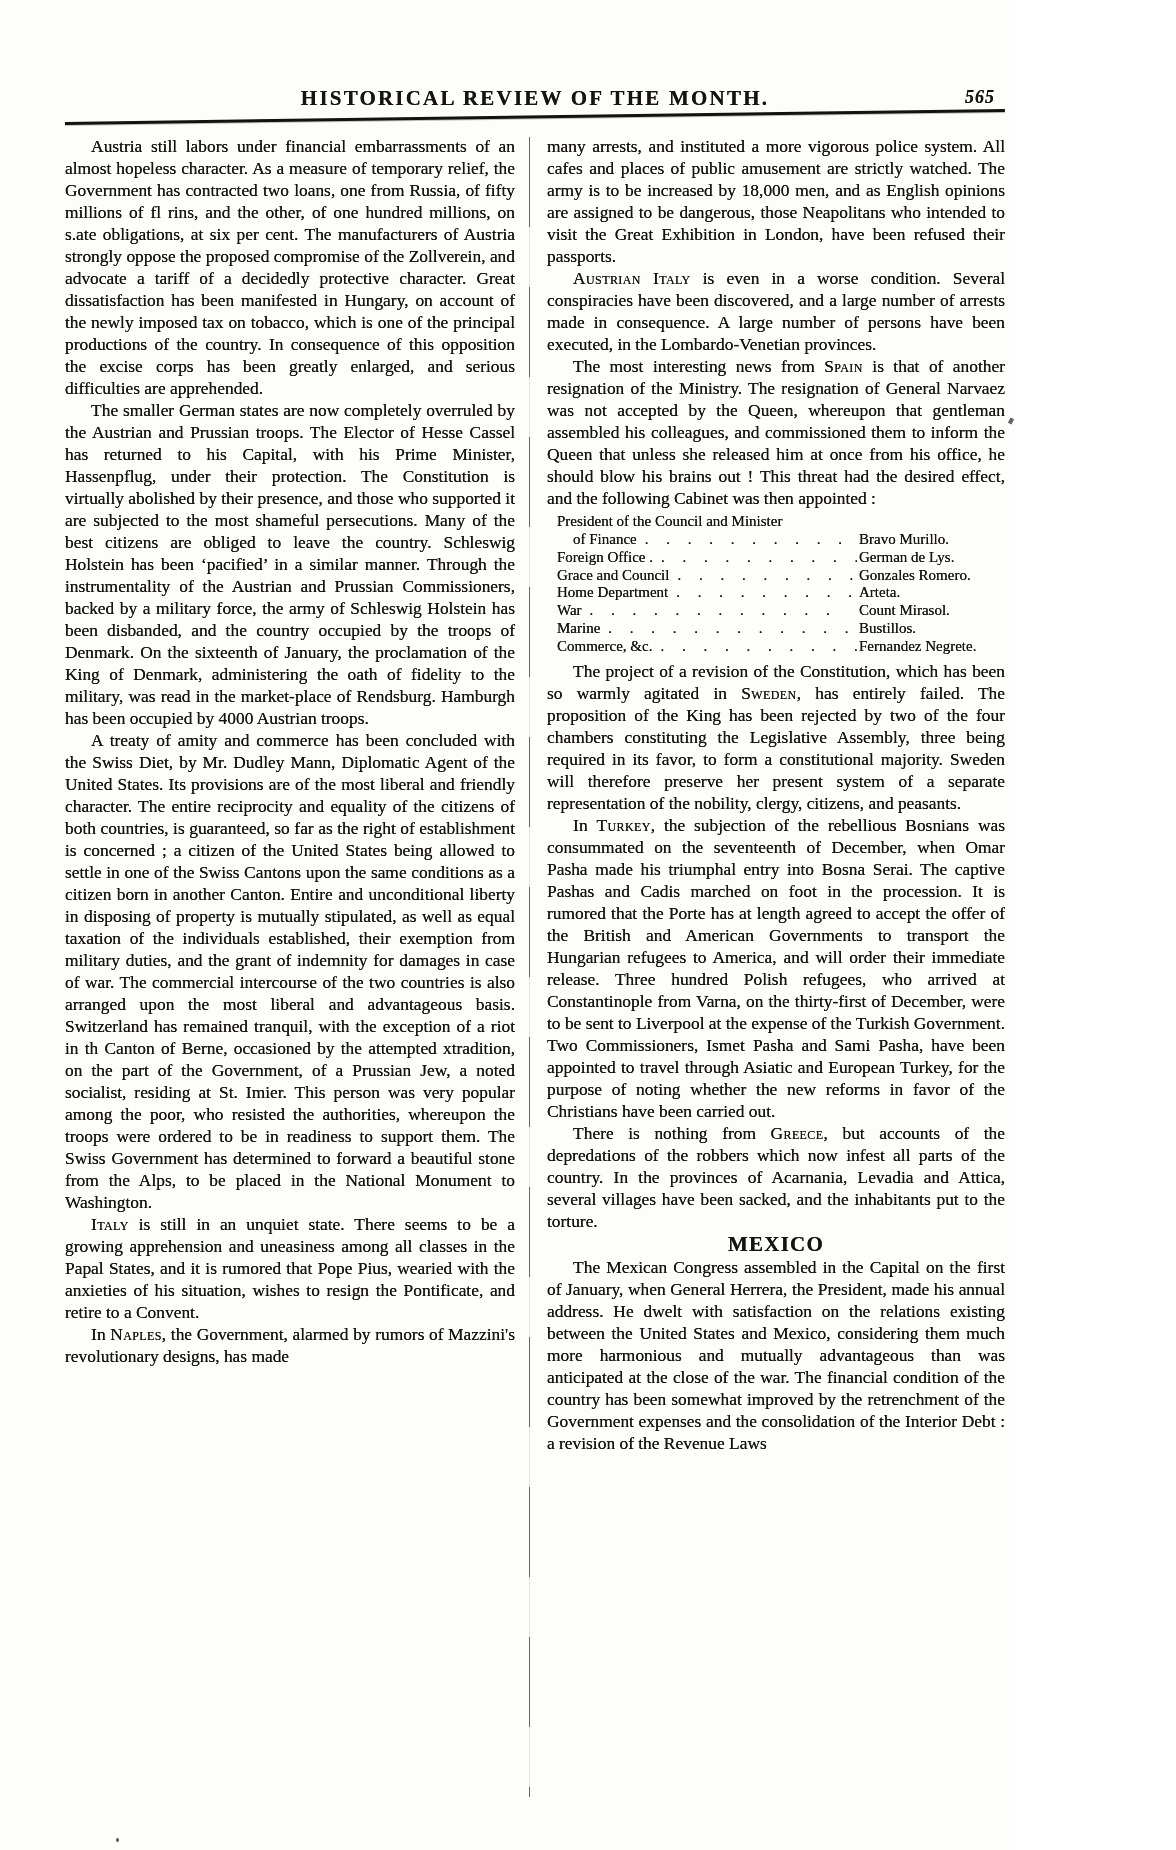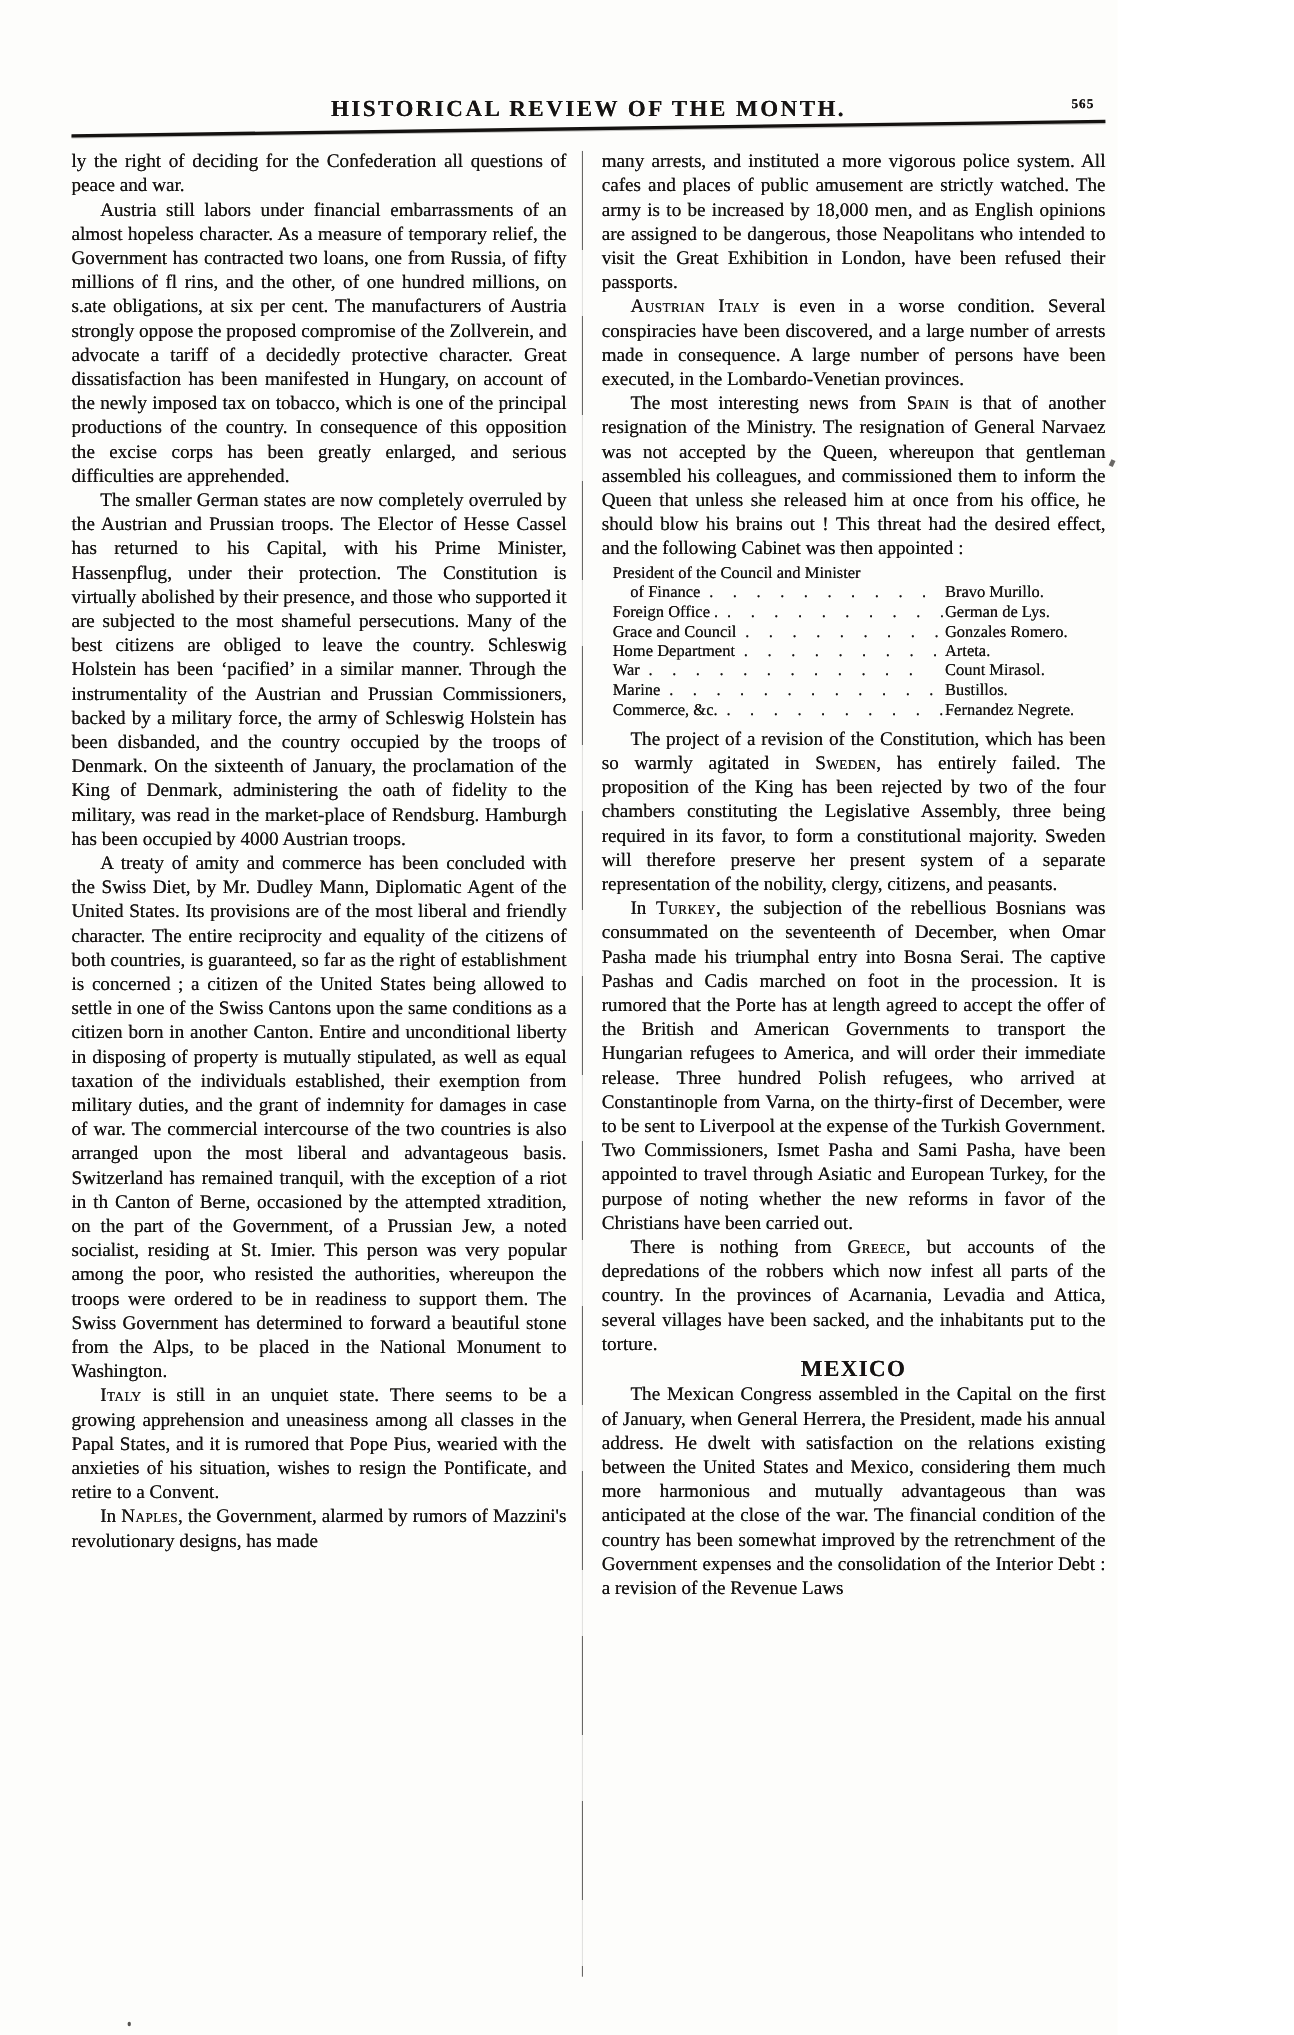--- a/index.html
+++ b/index.html
@@ -16,8 +16,8 @@
     text-shadow:0 0 .5px rgba(10,10,10,.85);
   }
   .pageno {
-    position:absolute; right:10px; top:1px; font-weight:bold; font-size:12px;
-    letter-spacing:1px; text-shadow:0 0 .5px rgba(10,10,10,.85);
+    position:absolute; right:10px; top:1px; font-weight:bold; font-size:18px;
+    letter-spacing:1px; text-shadow:0 0 .5px rgba(10,10,10,.85);font-style:italic;
   }
   .rule {
     position:relative; height:3.2px; background:#141210; margin-top:-4px;

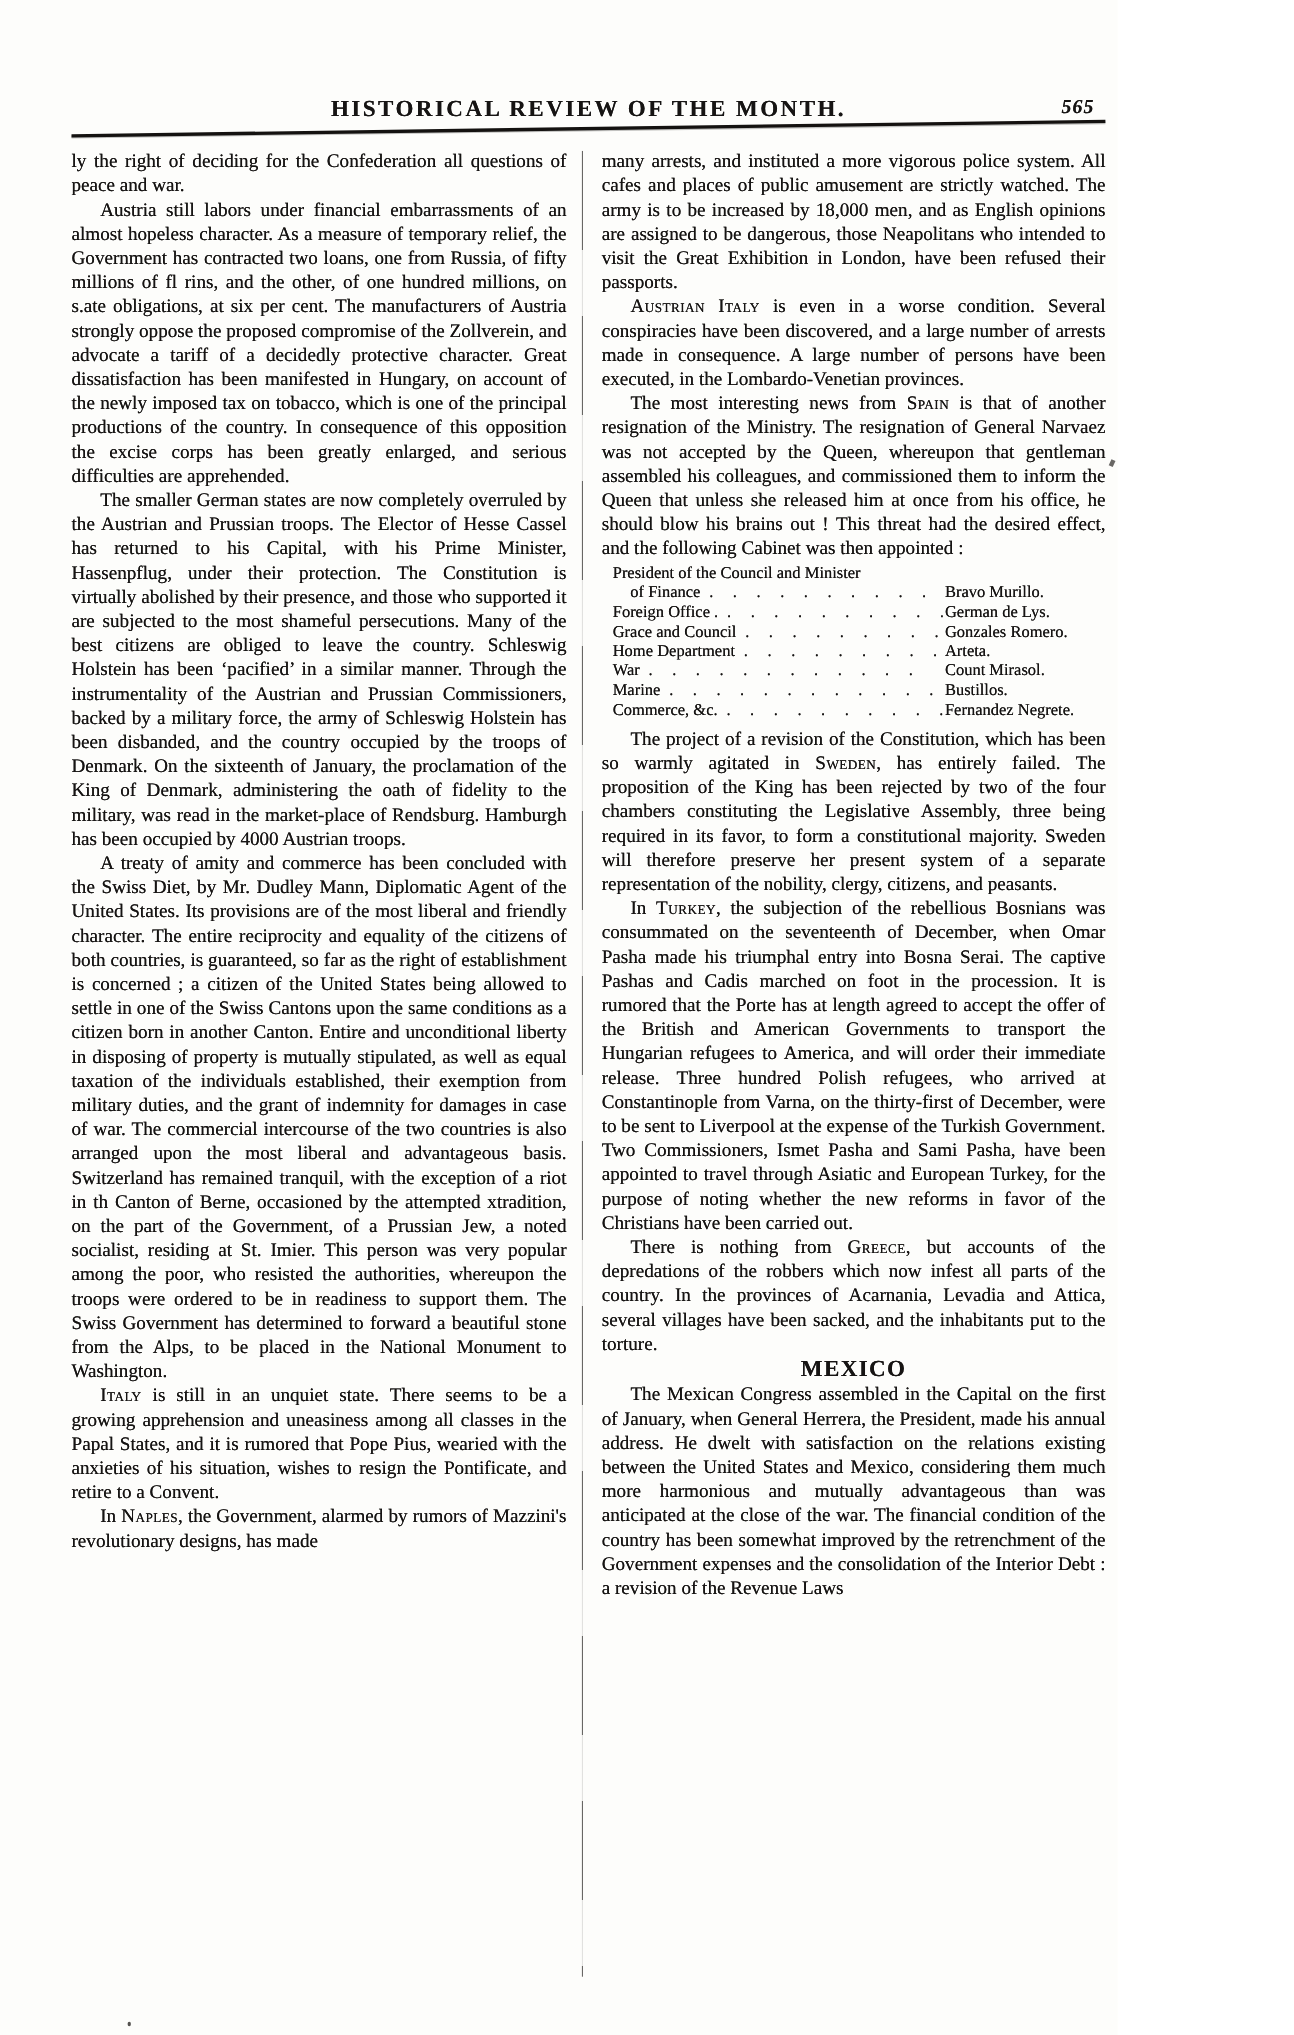--- a/index.html
+++ b/index.html
@@ -83,7 +83,6 @@
     <div class="rule"></div>
     <div class="cols">
       <div class="col col-left">
-          <p class="para">ly the right of deciding for the Confederation all questions of peace and war.</p>
           <p class="para indent">Austria still labors under financial embarrassments of an almost hopeless character.  As a measure of temporary relief, the Government has contracted two loans, one from Russia, of fifty millions of fl rins, and the other, of one hundred millions, on s.ate obligations, at six per cent.  The manufacturers of Austria strongly oppose the proposed compromise of the Zollverein, and advocate a tariff of a decidedly protective character. Great dissatisfaction has been manifested in Hungary, on account of the newly imposed tax on tobacco, which is one of the principal productions of the country.  In consequence of this opposition the excise corps has been greatly enlarged, and serious difficulties are apprehended.</p>
           <p class="para indent">The smaller German states are now completely overruled by the Austrian and Prussian troops. The Elector of Hesse Cassel has returned to his Capital, with his Prime Minister, Hassenpflug, under their protection.  The Constitution is virtually abolished by their presence, and those who supported it are subjected to the most shameful persecutions.  Many of the best citizens are obliged to leave the country.  Schleswig Holstein has been ‘pacified’ in a similar manner.  Through the instrumentality of the Austrian and Prussian Commissioners, backed by a military force, the army of Schleswig Holstein has been disbanded, and the country occupied by the troops of Denmark. On the sixteenth of January, the proclamation of the King of Denmark, administering the oath of fidelity to the military, was read in the market-place of Rendsburg.  Hamburgh has been occupied by 4000 Austrian troops.</p>
           <p class="para indent">A treaty of amity and commerce has been concluded with the Swiss Diet, by Mr. Dudley Mann, Diplomatic Agent of the United States.  Its provisions are of the most liberal and friendly character.  The entire reciprocity and equality of the citizens of both countries, is guaranteed, so far as the right of establishment is concerned ; a citizen of the United States being allowed to settle in one of the Swiss Cantons upon the same conditions as a citizen born in another Canton.  Entire and unconditional liberty in disposing of property is mutually stipulated, as well as equal taxation of the individuals established, their exemption from military duties, and the grant of indemnity for damages in case of war.  The commercial intercourse of the two countries is also arranged upon the most liberal and advantageous basis. Switzerland has remained tranquil, with the exception of a riot in th  Canton of Berne, occasioned by the attempted  xtradition, on the part of the Government, of a Prussian Jew, a noted socialist, residing at St. Imier.  This person was very popular among the poor, who resisted the authorities, whereupon the troops were ordered to be in readiness to support them.  The Swiss Government has determined to forward a beautiful stone from the Alps, to be placed in the National Monument to Washington.</p>

